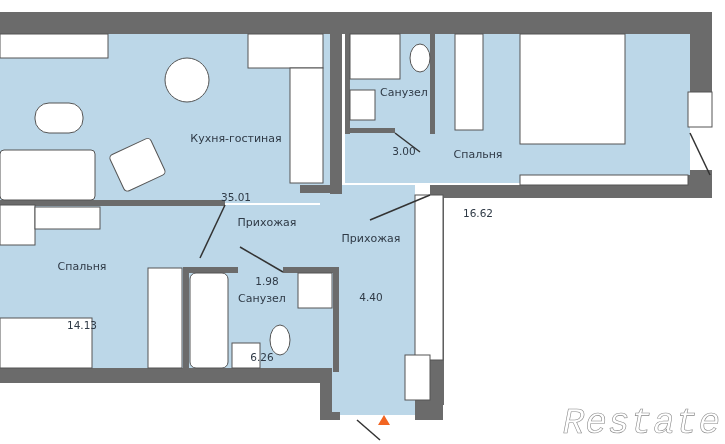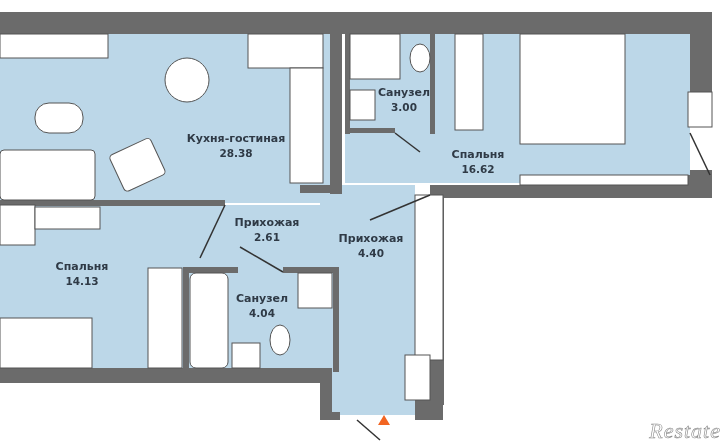--- a/index.html
+++ b/index.html
@@ -5,7 +5,7 @@
   html,body{margin:0;padding:0;background:#ffffff;}
   body{width:725px;height:444px;overflow:hidden;position:relative;font-family:"DejaVu Sans","Liberation Sans",sans-serif;}
   #plan{position:absolute;left:0;top:0;width:725px;height:444px;}
-  .lbl{position:absolute;font-size:11px;color:#2f3a46;text-align:center;line-height:14px;white-space:nowrap;transform:translateX(-50%);font-weight:bold;}
+  .lbl{position:absolute;font-size:11px;color:#2f3a46;text-align:center;line-height:14px;white-space:nowrap;transform:translateX(-50%);}
   .lbl .area{display:block;font-size:10.5px;}
   .wm{position:absolute;right:4px;bottom:0px;font-family:Liberation Serif, serif;font-style:italic;font-size:22px;color:#ffffff;-webkit-text-stroke:0.6px #8a8a8a;letter-spacing:1px;}
 </style>

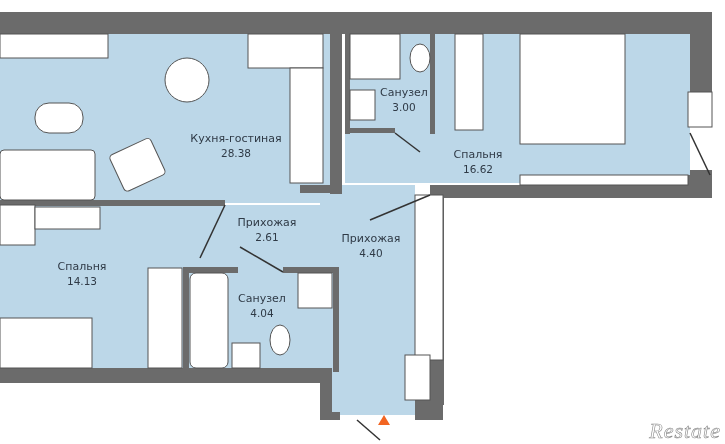--- a/index.html
+++ b/index.html
@@ -6,7 +6,7 @@
   body{width:725px;height:444px;overflow:hidden;position:relative;font-family:"DejaVu Sans","Liberation Sans",sans-serif;}
   #plan{position:absolute;left:0;top:0;width:725px;height:444px;}
   .lbl{position:absolute;font-size:11px;color:#2f3a46;text-align:center;line-height:14px;white-space:nowrap;transform:translateX(-50%);}
-  .lbl .area{display:block;font-size:10.5px;}
+  .lbl .area{display:block;font-size:10.5px;margin-top:44px;}
   .wm{position:absolute;right:4px;bottom:0px;font-family:Liberation Serif, serif;font-style:italic;font-size:22px;color:#ffffff;-webkit-text-stroke:0.6px #8a8a8a;letter-spacing:1px;}
 </style>
 </head>

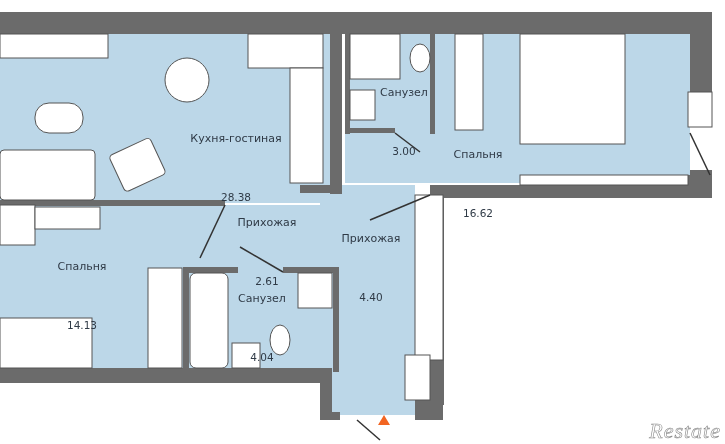--- a/index.html
+++ b/index.html
@@ -85,7 +85,7 @@
 
 <div class="lbl" style="left:236px;top:132px;">
   <span>Кухня-гостиная</span>
-  <span class="area">28.38</span>
+  <span class="area">35.01</span>
 </div>
 <div class="lbl" style="left:404px;top:86px;">
   <span>Санузел</span>

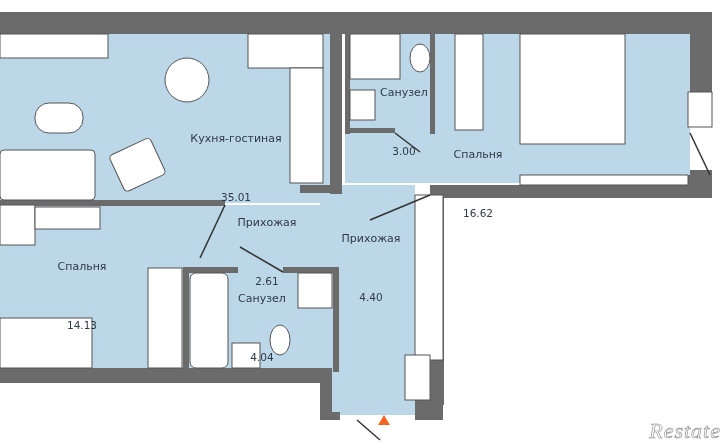--- a/index.html
+++ b/index.html
@@ -97,7 +97,7 @@
 </div>
 <div class="lbl" style="left:267px;top:216px;">
   <span>Прихожая</span>
-  <span class="area">2.61</span>
+  <span class="area">1.98</span>
 </div>
 <div class="lbl" style="left:371px;top:232px;text-align:center;">
   <span>Прихожая</span>

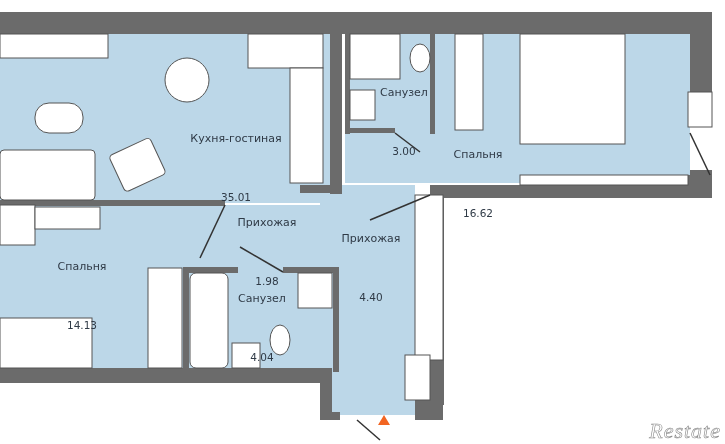--- a/index.html
+++ b/index.html
@@ -109,7 +109,7 @@
 </div>
 <div class="lbl" style="left:262px;top:292px;">
   <span>Санузел</span>
-  <span class="area">4.04</span>
+  <span class="area">6.26</span>
 </div>
 
 <div class="wm">Restate</div>

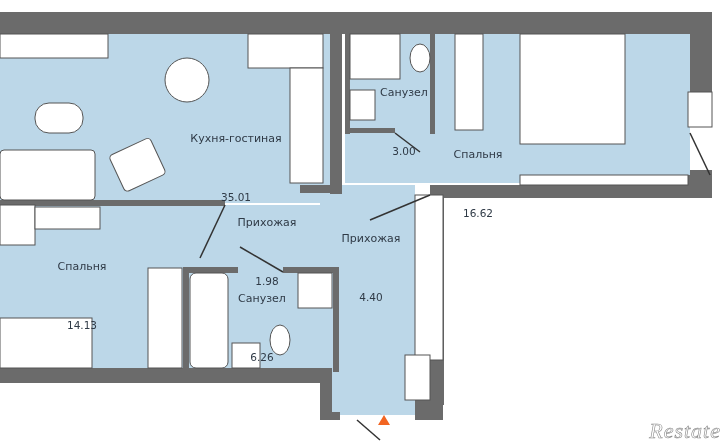--- a/index.html
+++ b/index.html
@@ -7,7 +7,7 @@
   #plan{position:absolute;left:0;top:0;width:725px;height:444px;}
   .lbl{position:absolute;font-size:11px;color:#2f3a46;text-align:center;line-height:14px;white-space:nowrap;transform:translateX(-50%);}
   .lbl .area{display:block;font-size:10.5px;margin-top:44px;}
-  .wm{position:absolute;right:4px;bottom:0px;font-family:Liberation Serif, serif;font-style:italic;font-size:22px;color:#ffffff;-webkit-text-stroke:0.6px #8a8a8a;letter-spacing:1px;}
+  .wm{position:absolute;right:4px;bottom:0px;font-family:Liberation Mono, monospace;font-style:italic;font-size:36px;color:#ffffff;-webkit-text-stroke:0.6px #8a8a8a;letter-spacing:1px;}
 </style>
 </head>
 <body>

